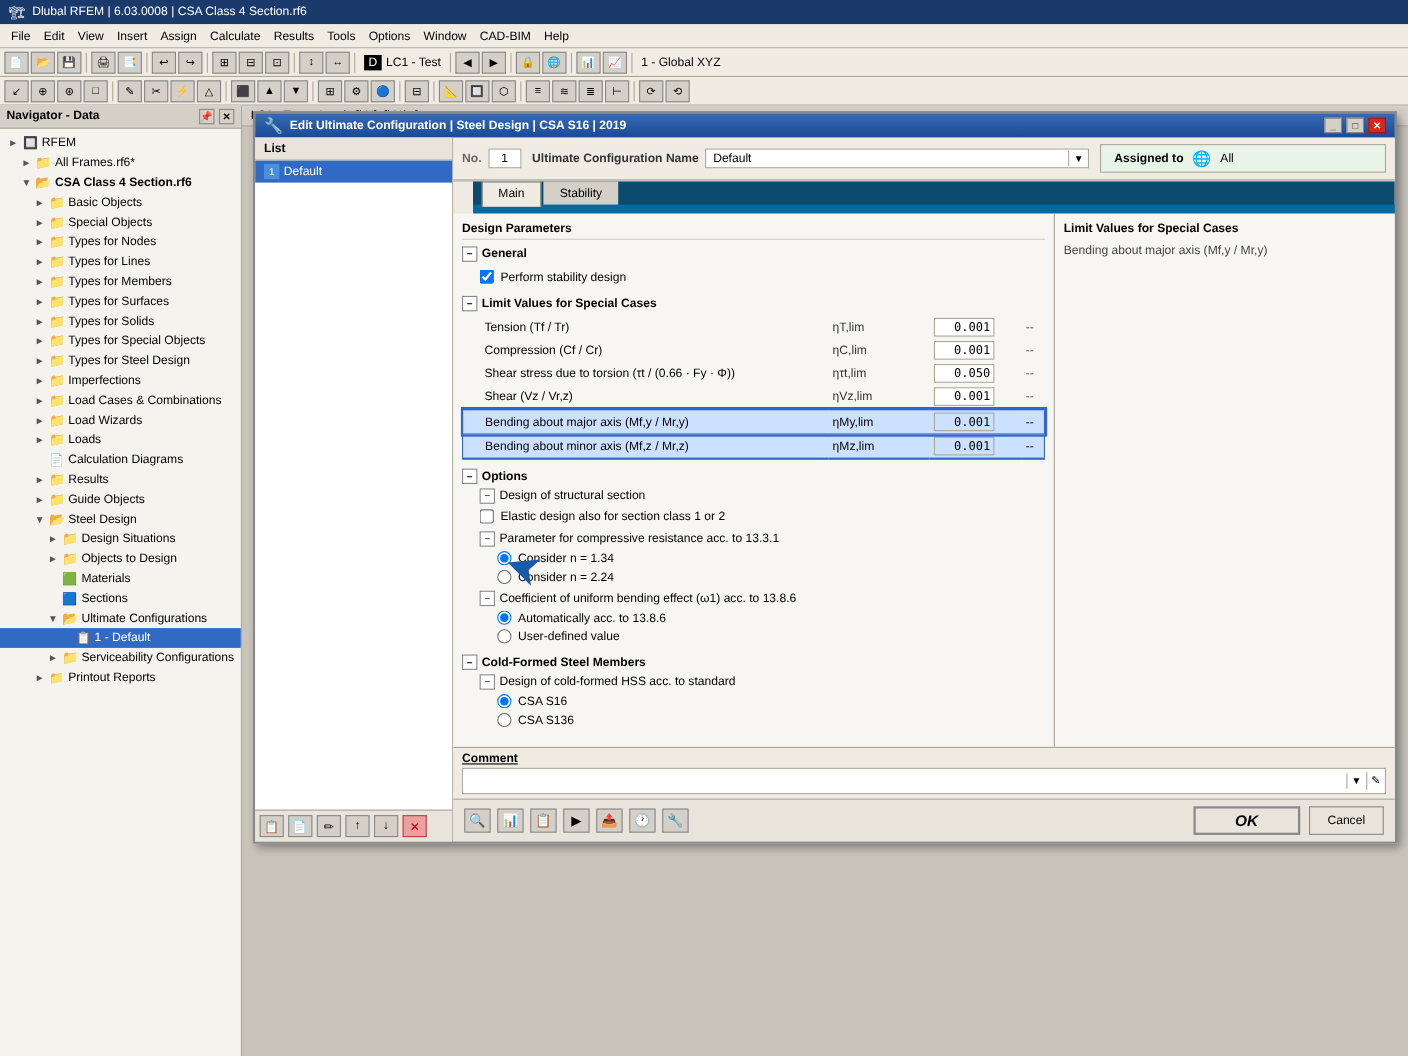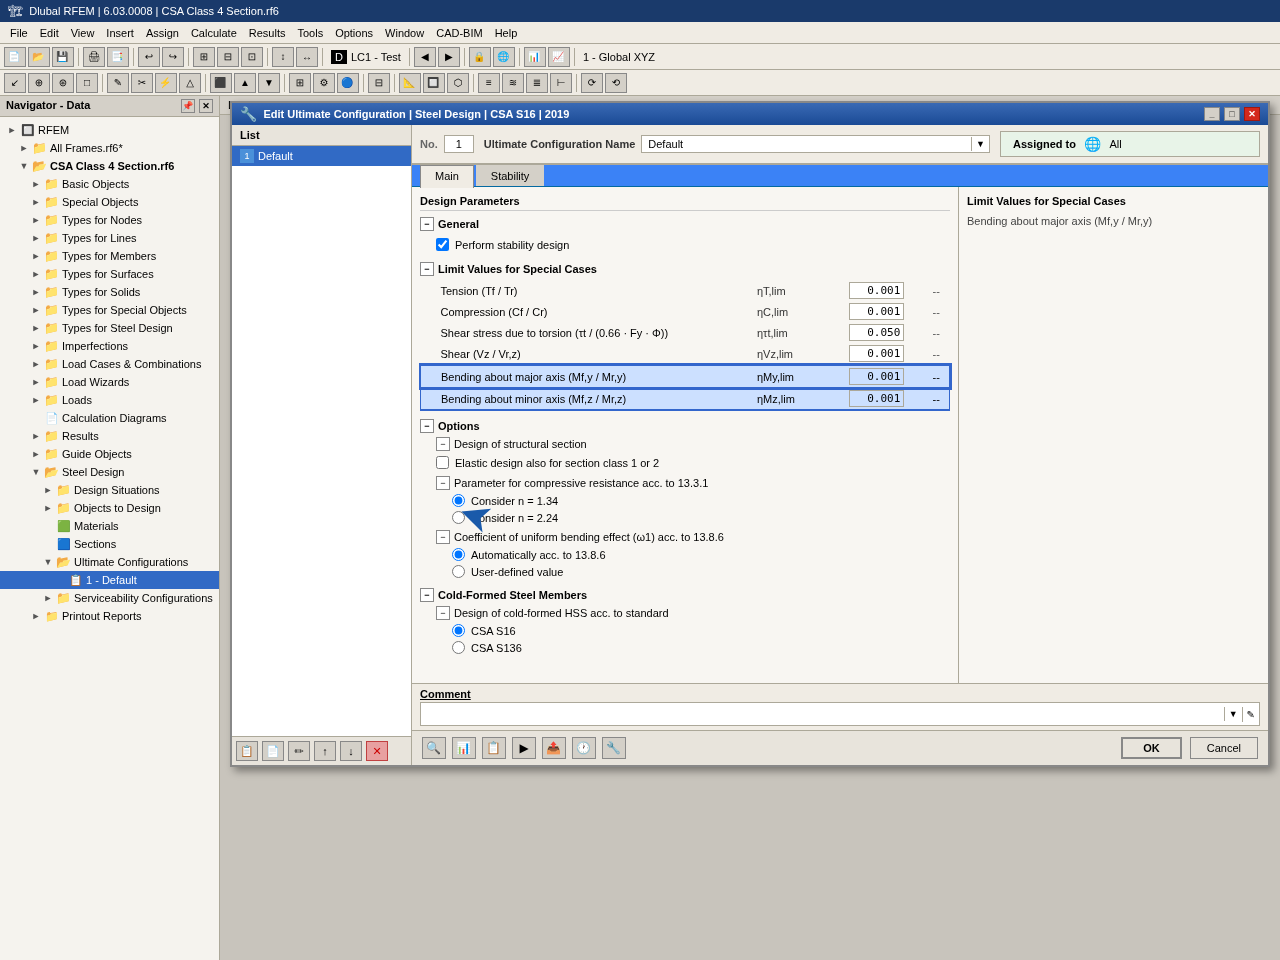--- a/index.html
+++ b/index.html
@@ -240,9 +240,10 @@
     
     .tabs {
       display: flex;
-      background: #3b82f6;
-      border-bottom: 1px solid #0369a1;
+      background: #0c4a6e;
+      border-bottom: 8px solid #0369a1;
       padding: 0 8px;
+      margin-left: 18px;
     }
     .tab {
       padding: 4px 14px;

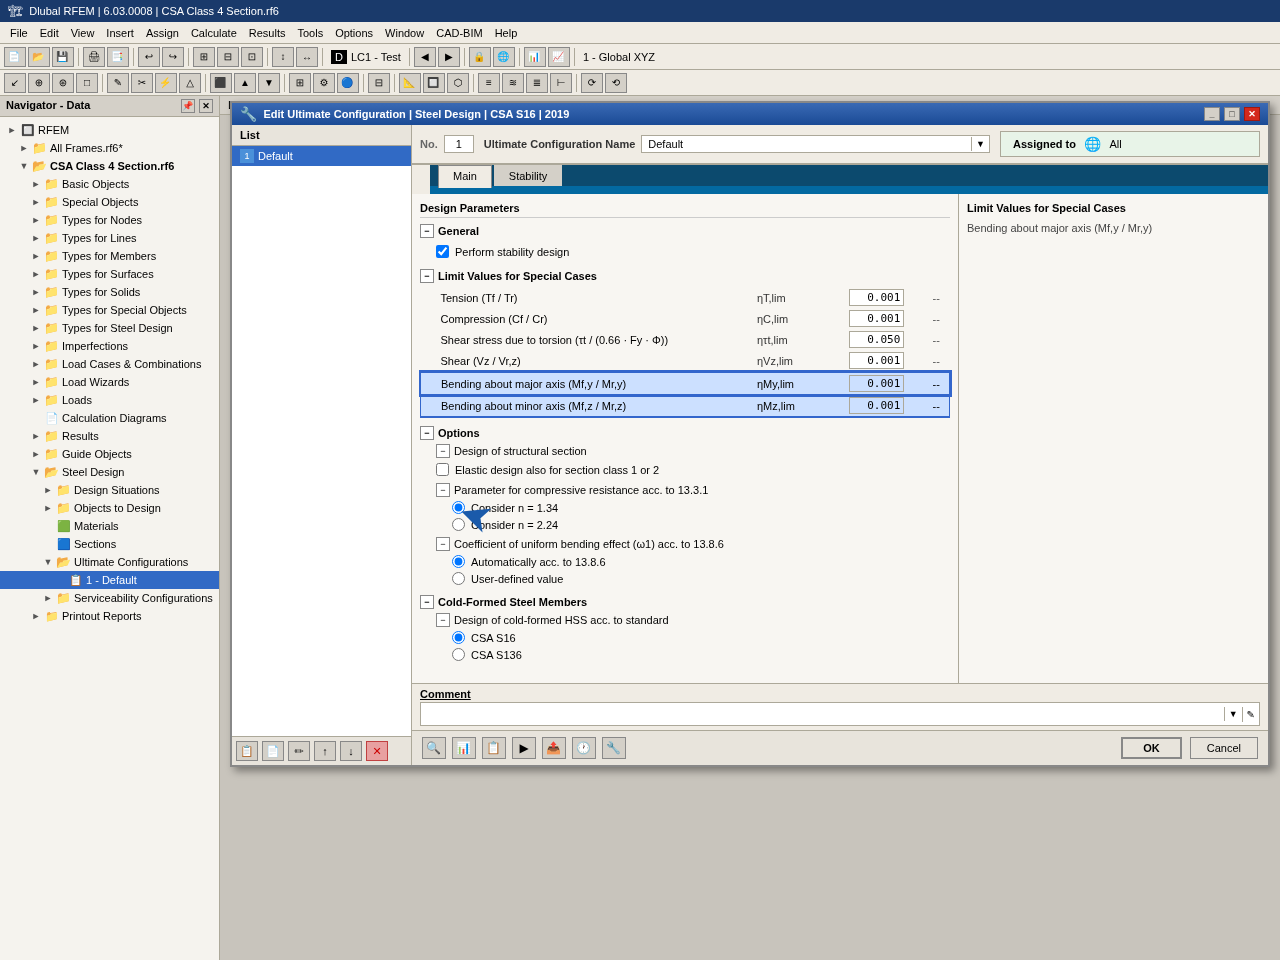--- a/index.html
+++ b/index.html
@@ -387,12 +387,13 @@
       cursor: pointer; font-size: 12px;
     }
     .ok-btn {
-      padding: 3px 20px;
+      padding: 3px 36px;
       background: #e8e4dc;
       border: 2px solid #888;
-      font-size: 11px;
+      font-size: 14px;
       cursor: pointer;
       font-weight: bold;
+      font-style: italic;
     }
     .cancel-btn {
       padding: 3px 16px;

